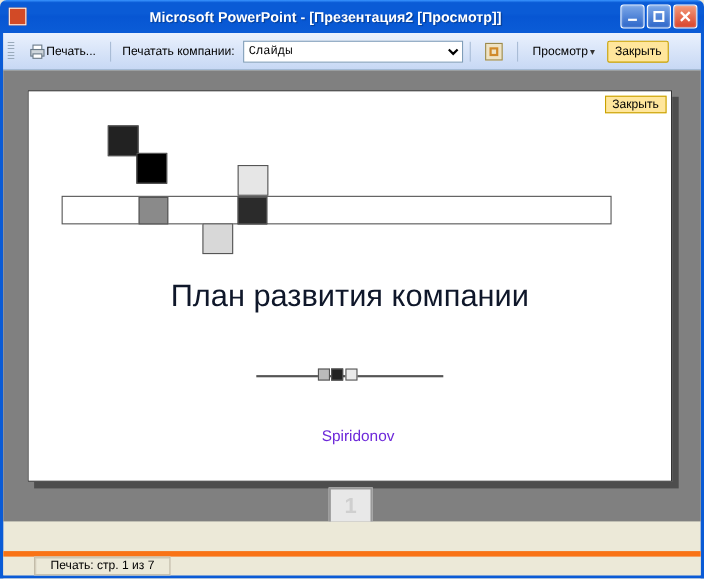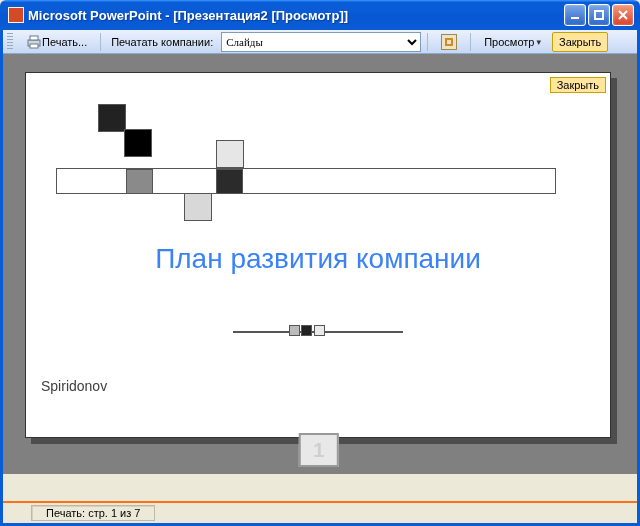--- a/index.html
+++ b/index.html
@@ -36,6 +36,7 @@
     flex: 1;
     text-shadow: 1px 1px 1px rgba(0,0,0,.3);
     white-space: nowrap;
+    text-align: center;
   }
   .win-controls { display: flex; gap: 2px; margin-right: 2px; }
   .win-btn {

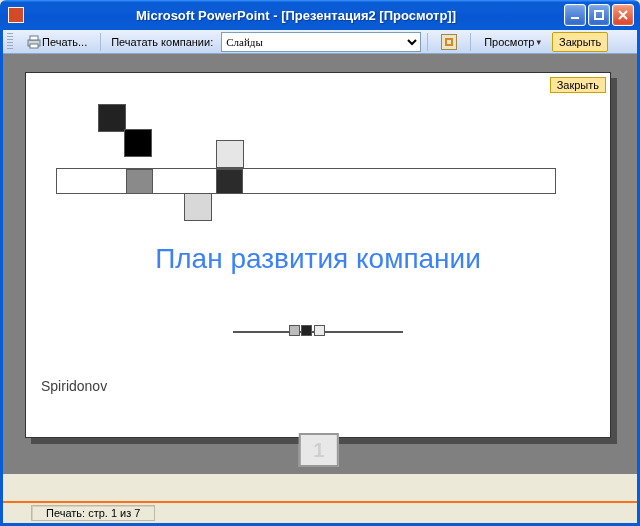--- a/index.html
+++ b/index.html
@@ -66,7 +66,7 @@
 
   
   .toolbar {
-    height: 24px;
+    height: 34px;
     background: linear-gradient(to bottom,#eaf1fd,#c7d8f4);
     border-bottom: 1px solid #8ba8cf;
     display: flex;

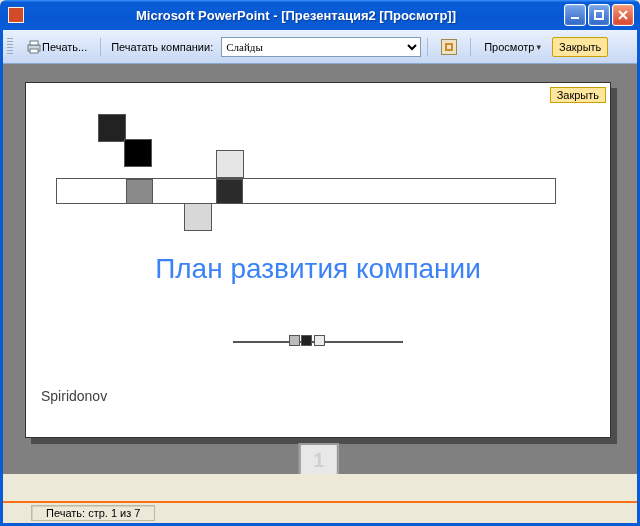--- a/index.html
+++ b/index.html
@@ -95,7 +95,7 @@
   .tb-select {
     height: 20px;
     font-size: 11px;
-    font-family: Liberation Serif, serif;
+    font-family: Liberation Mono, monospace;
     border: 1px solid #7f9db9;
     background: #fff;
     flex: 0 0 200px;

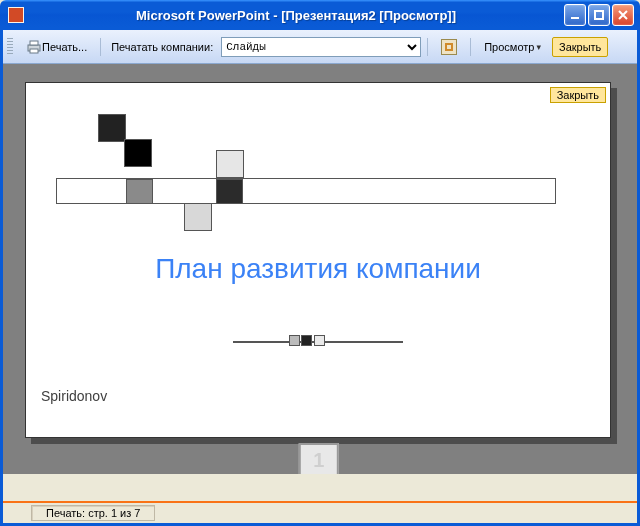--- a/index.html
+++ b/index.html
@@ -157,7 +157,7 @@
     top: 170px;
     text-align: center;
     font-size: 28px;
-    color: #3b82f6;
+    color: #0f172a;
     font-family: Arial, sans-serif;
   }
   .slide-author {

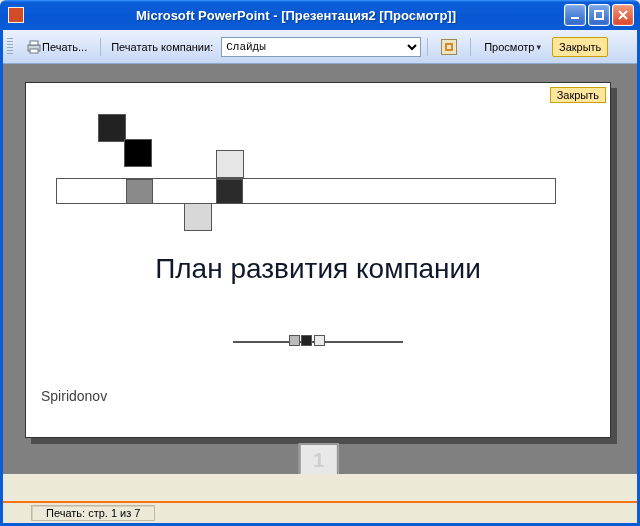--- a/index.html
+++ b/index.html
@@ -164,9 +164,9 @@
     position: absolute;
     left: 0; right: 0;
     top: 305px;
-    text-align: left;
+    text-align: center;
     font-size: 14px;
-    color: #404040;
+    color: #6d28d9;
     font-family: Arial, sans-serif;
     margin-left: 15px;
   }

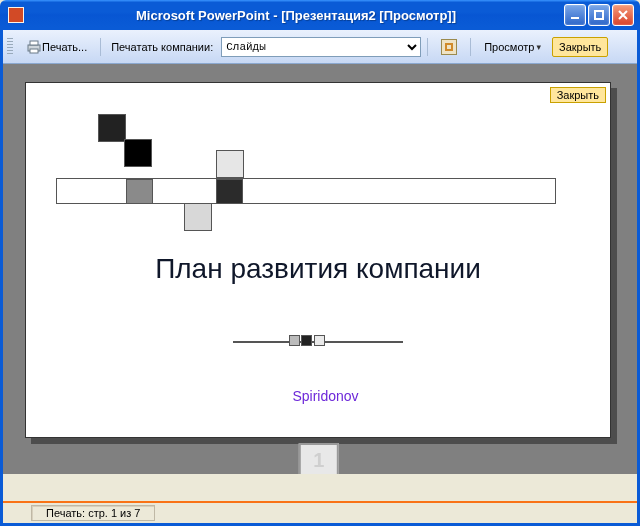--- a/index.html
+++ b/index.html
@@ -215,8 +215,8 @@
   .statusbar {
     height: 22px;
     background: #ece9d8;
-    border-top: 2px solid #f97316;
-    display: flex; align-items: center;
+    border-top: 5px solid #f97316;
+    display: flex; 
     padding: 0 8px;
     margin-top: 27px;
   }

